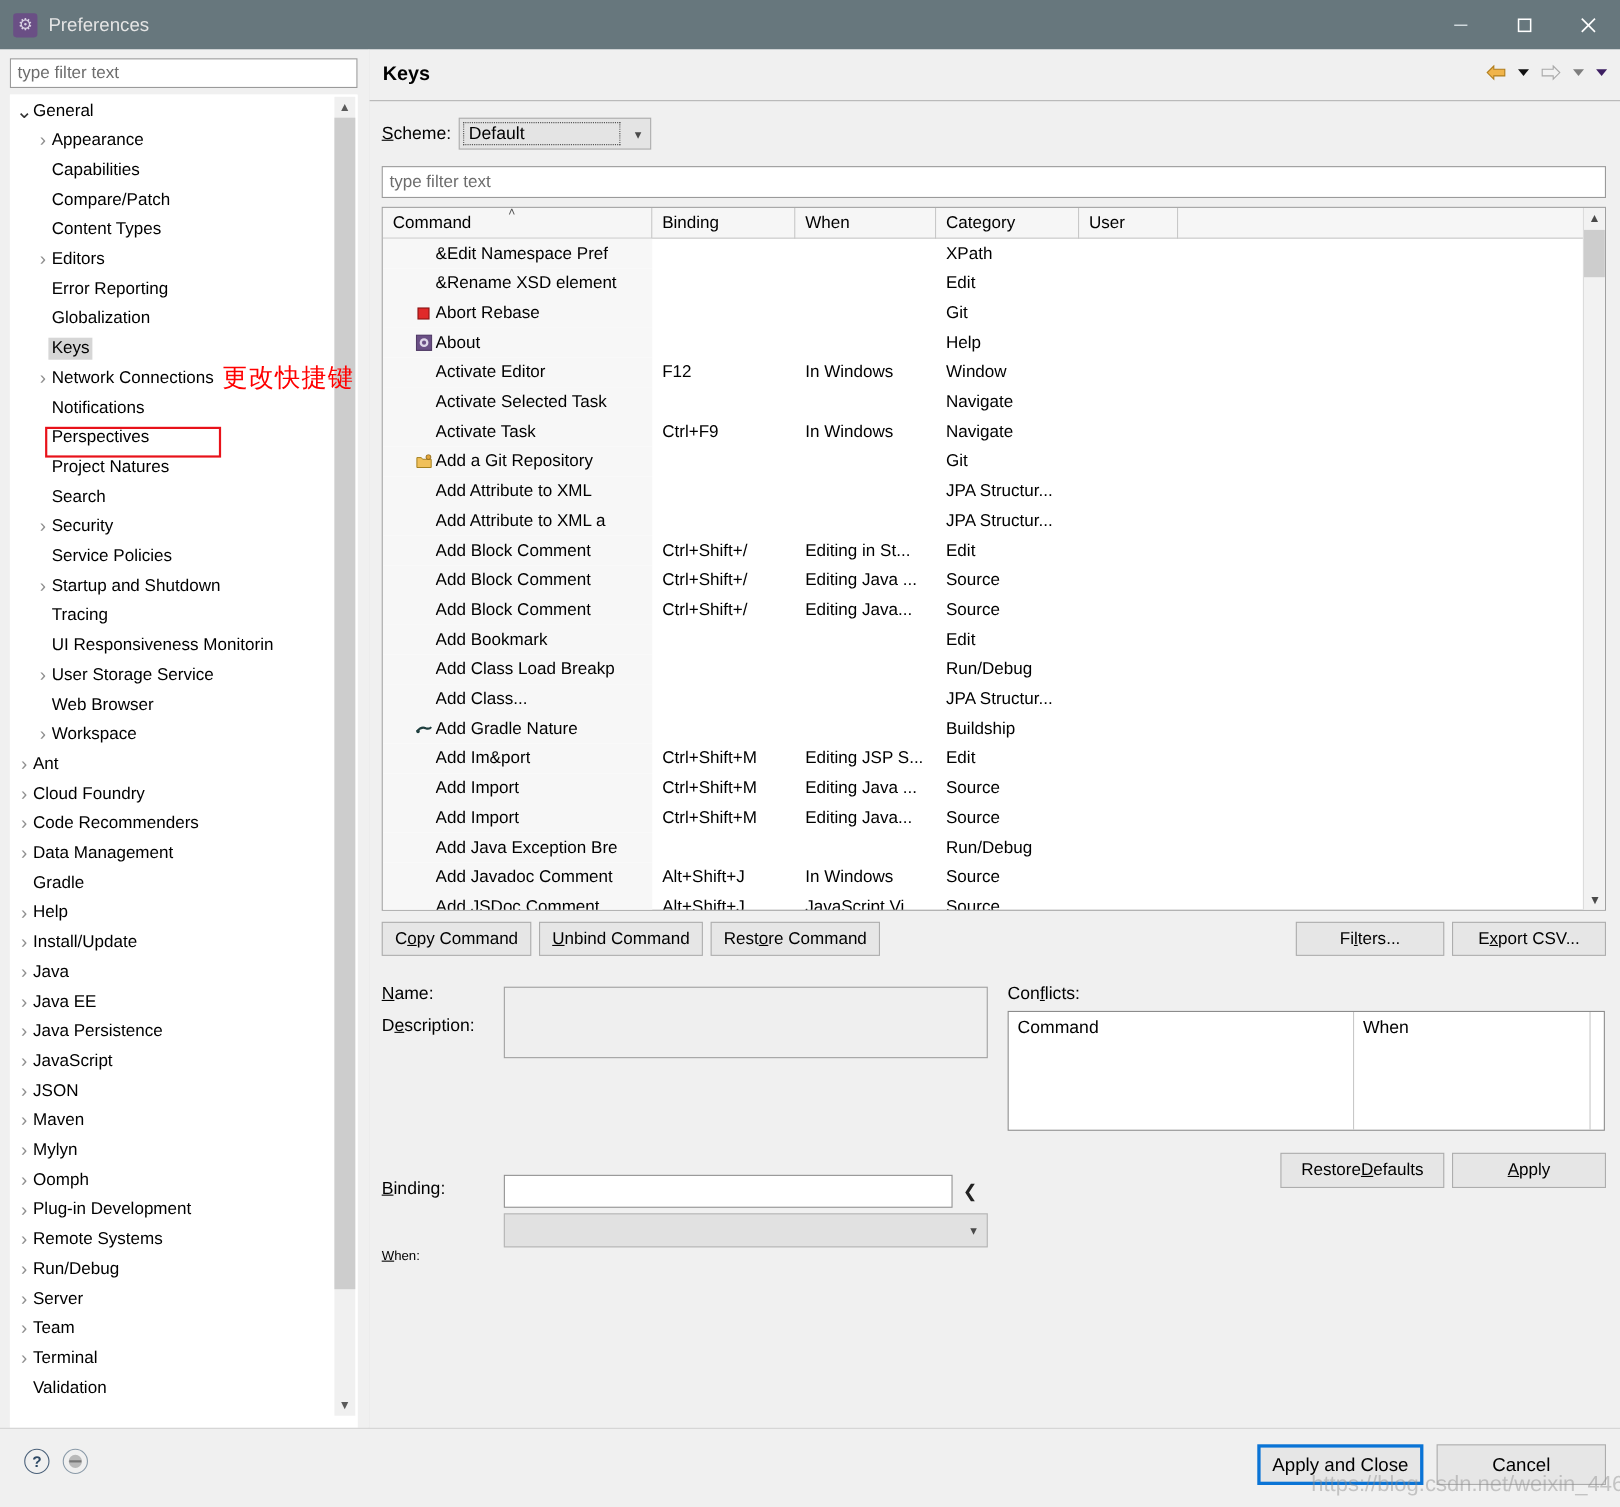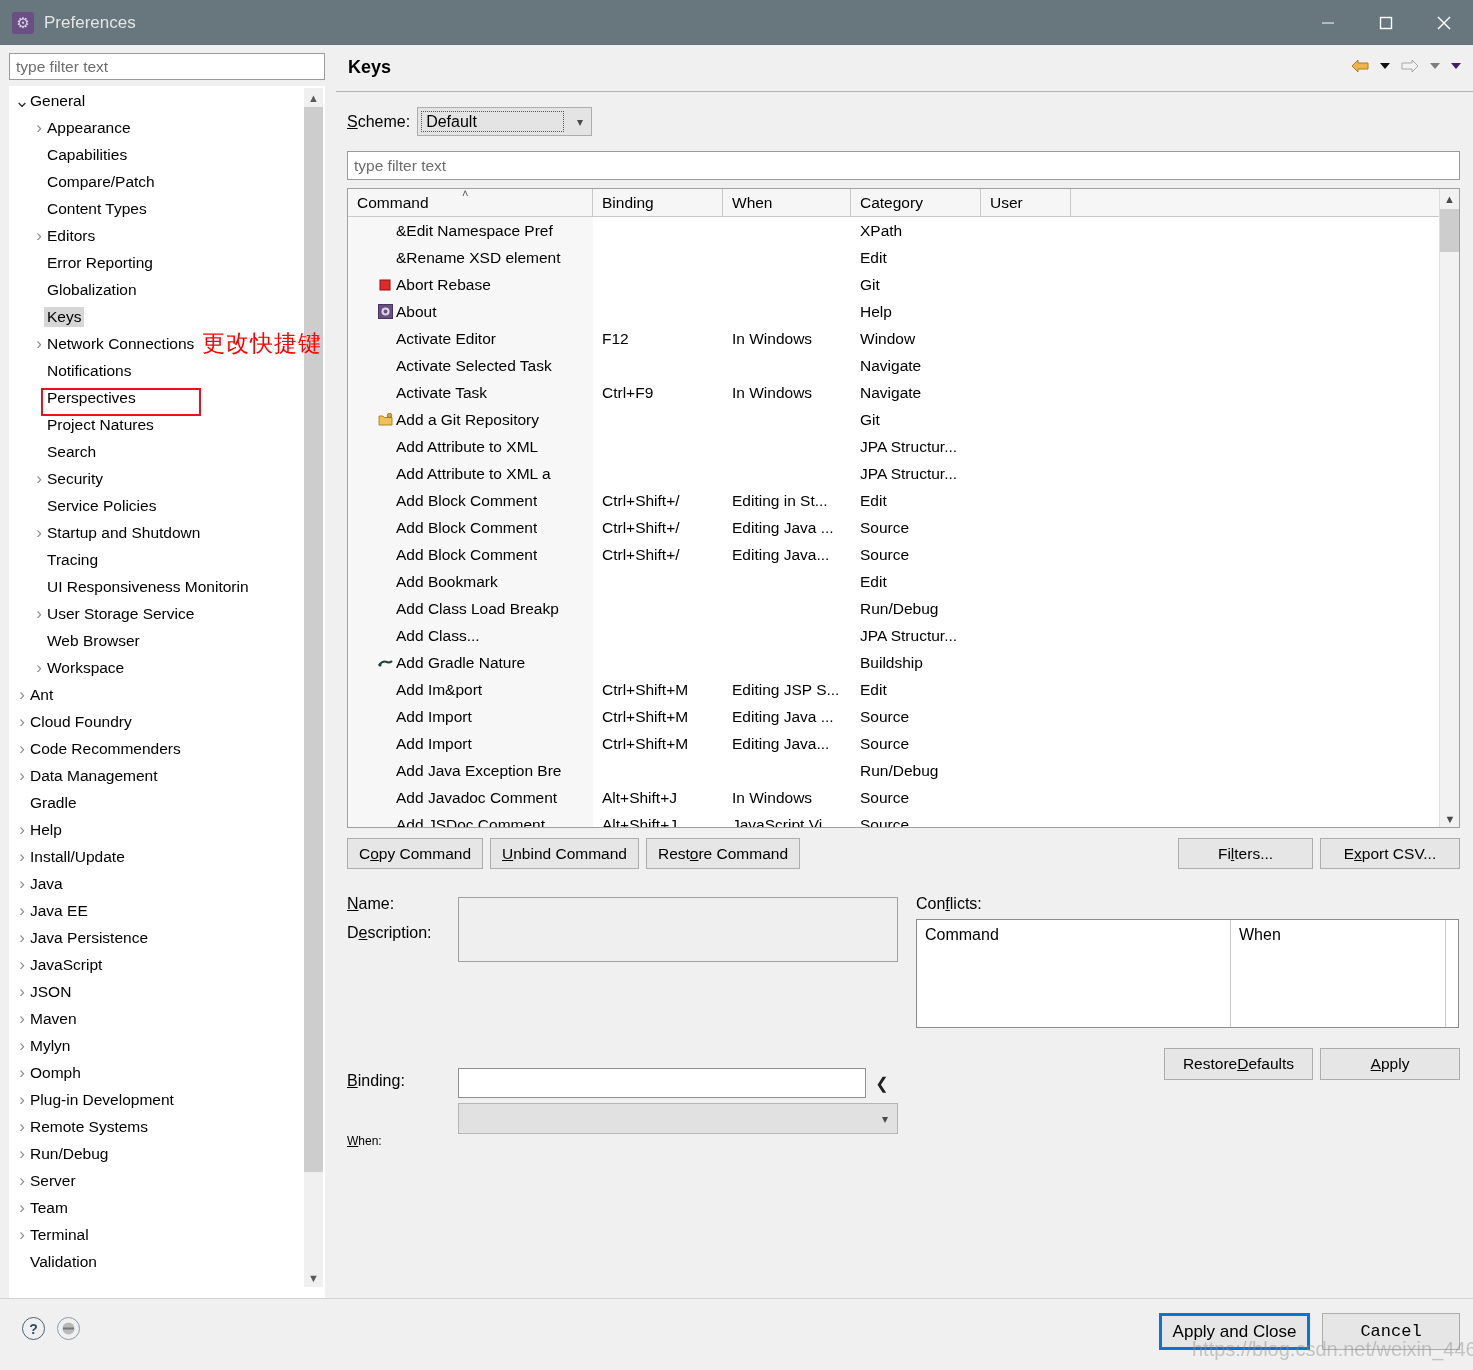--- a/index.html
+++ b/index.html
@@ -219,7 +219,7 @@
     width:151px; height:37px; border:3px solid #0a74d6; background:#e6e6e6;
     font-size:17px;
   }
-  #btn-cancel { width:138px; height:37px; font-size:17px;font-family:Liberation Mono, monospace; }
+  #btn-cancel { width:154px; height:37px; font-size:17px; }
 
   
   #watermark {

